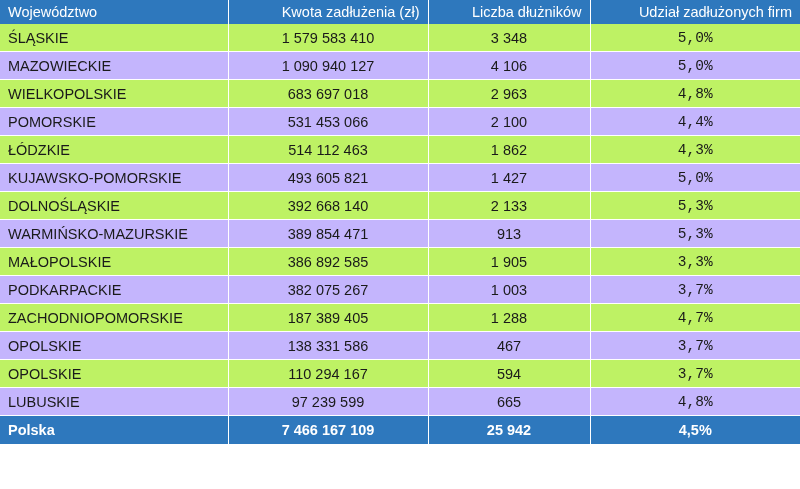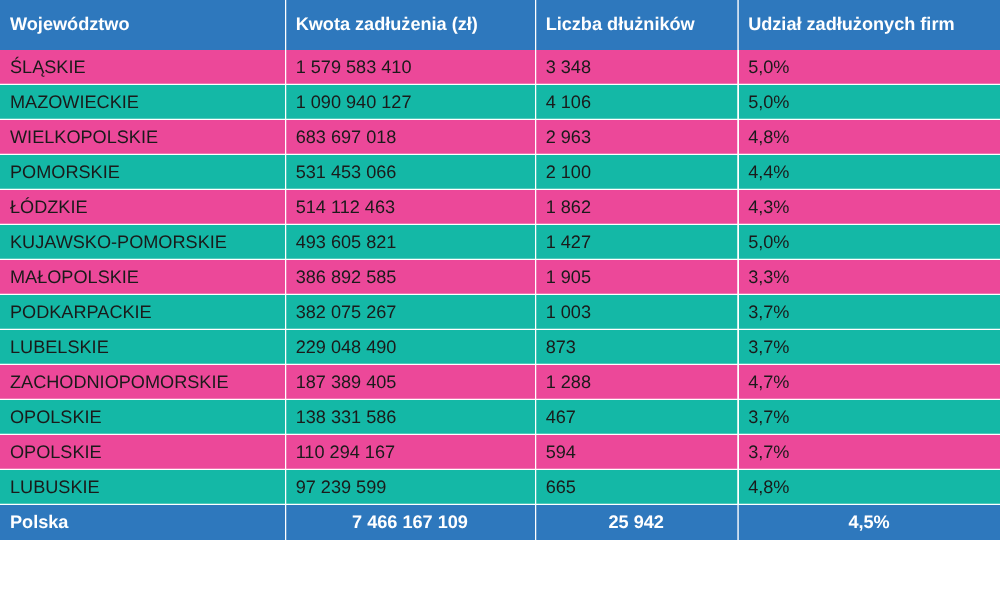--- a/index.html
+++ b/index.html
@@ -26,9 +26,9 @@
   thead th {
     background: #2e78bd;
     color: #ffffff;
-    font-weight: bold;
+    font-weight: normal;
     font-size: 14.5px;
-    height: 40px;
+    height: 24px;
     padding: 0 8px;
     border-right: 1px solid #ffffff;
     white-space: nowrap;

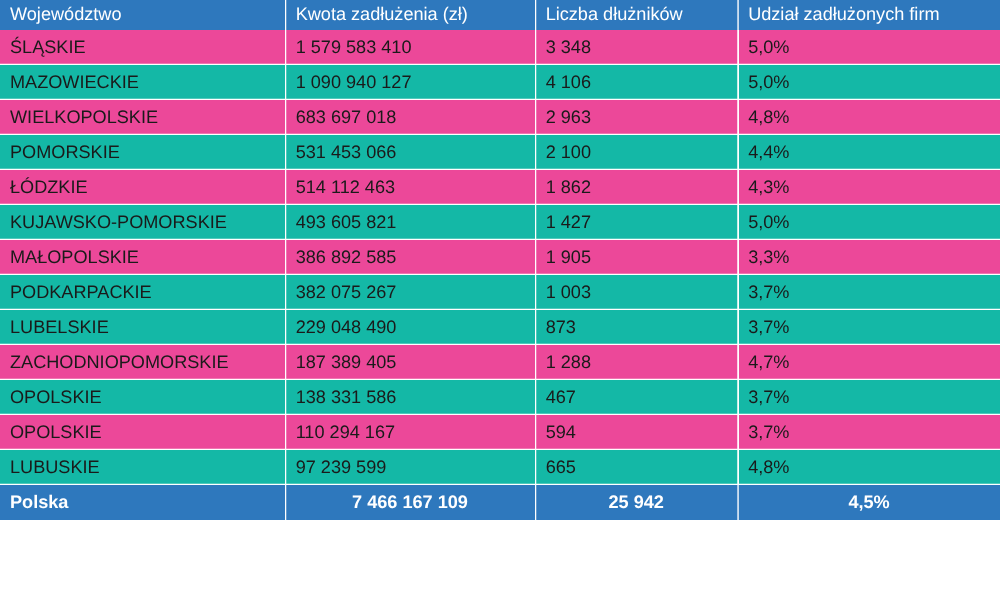--- a/index.html
+++ b/index.html
@@ -35,7 +35,7 @@
   }
   thead th:last-child { border-right: none; }
   thead th.left { text-align: left; }
-  thead th.center { text-align: left; }
+  thead th.center { text-align: right; }
 
   tbody td {
     height: 27px;

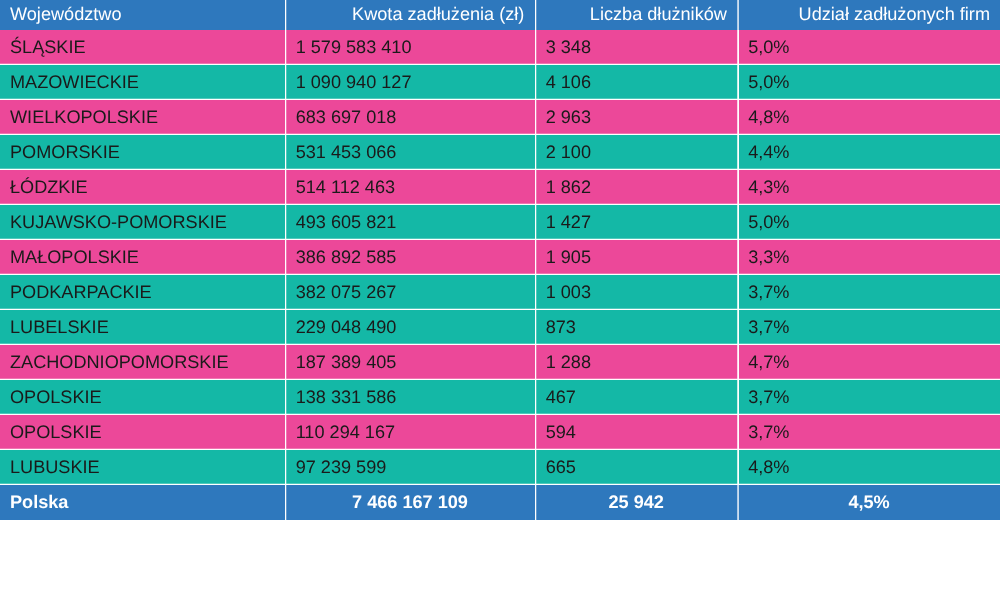--- a/index.html
+++ b/index.html
@@ -51,7 +51,7 @@
   tbody td.left { text-align: left; }
   tbody td.center { text-align: left; }
 
-  tbody tr.odd td { background: #ec4899; }
+  tbody tr.odd td { background: #bef264; }
   tbody tr.even td { background: #14b8a6; }
 
   tfoot td {

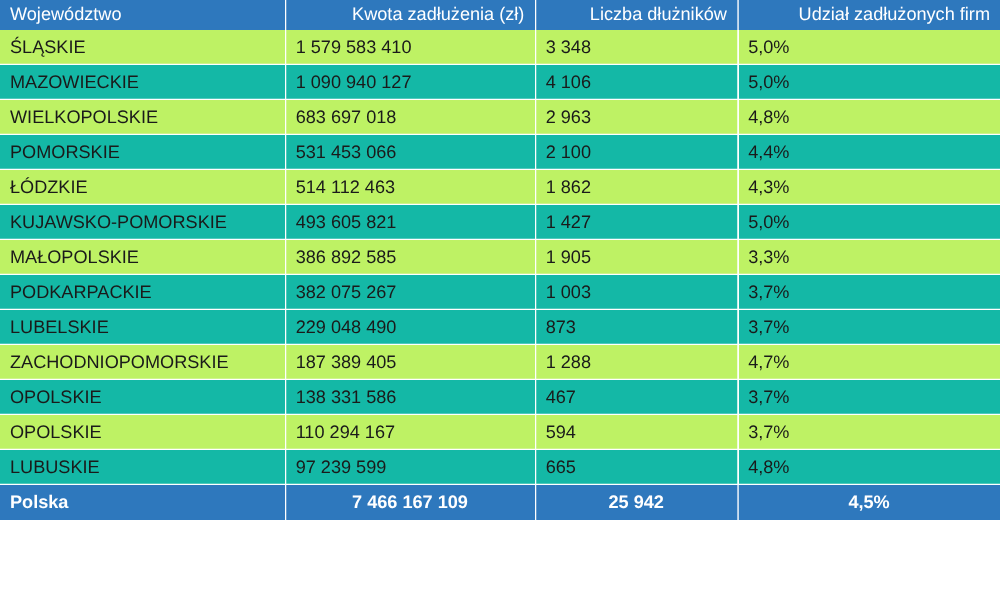--- a/index.html
+++ b/index.html
@@ -49,7 +49,7 @@
   }
   tbody td:last-child { border-right: none; }
   tbody td.left { text-align: left; }
-  tbody td.center { text-align: left; }
+  tbody td.center { text-align: center; }
 
   tbody tr.odd td { background: #bef264; }
   tbody tr.even td { background: #14b8a6; }

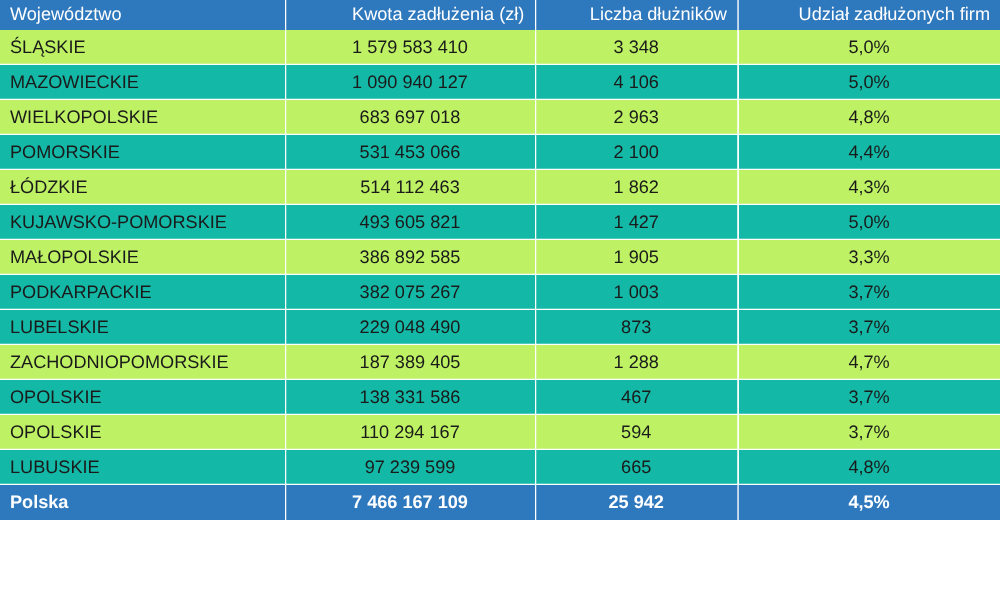--- a/index.html
+++ b/index.html
@@ -47,7 +47,7 @@
     white-space: nowrap;
     overflow: hidden;
   }
-  tbody td:last-child { border-right: none; }
+  tbody td:last-child { border-right: none; font-family: Liberation Mono, monospace; }
   tbody td.left { text-align: left; }
   tbody td.center { text-align: center; }
 

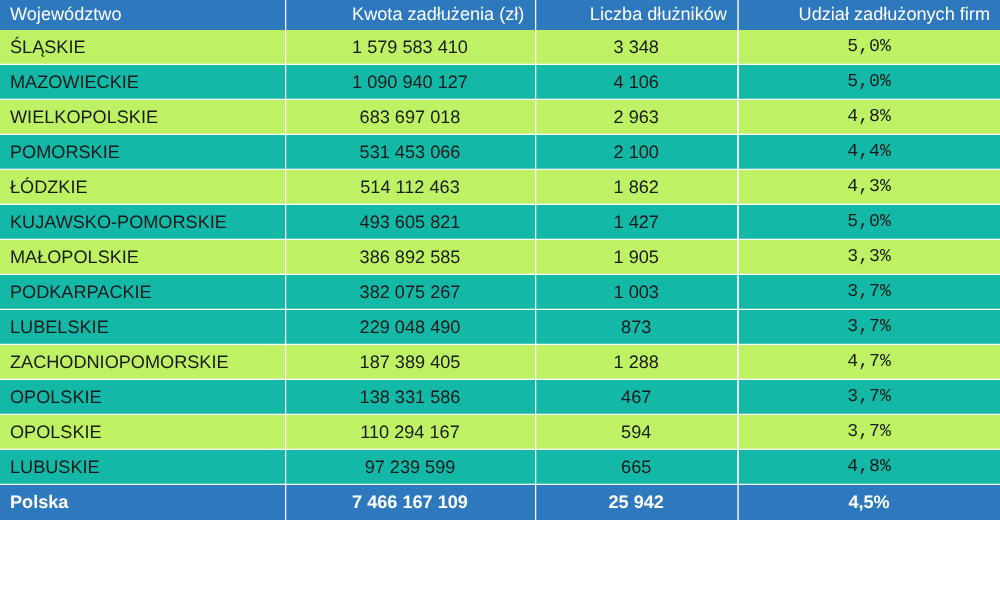--- a/index.html
+++ b/index.html
@@ -52,7 +52,7 @@
   tbody td.center { text-align: center; }
 
   tbody tr.odd td { background: #bef264; }
-  tbody tr.even td { background: #14b8a6; }
+  tbody tr.even td { background: #c4b5fd; }
 
   tfoot td {
     height: 28px;

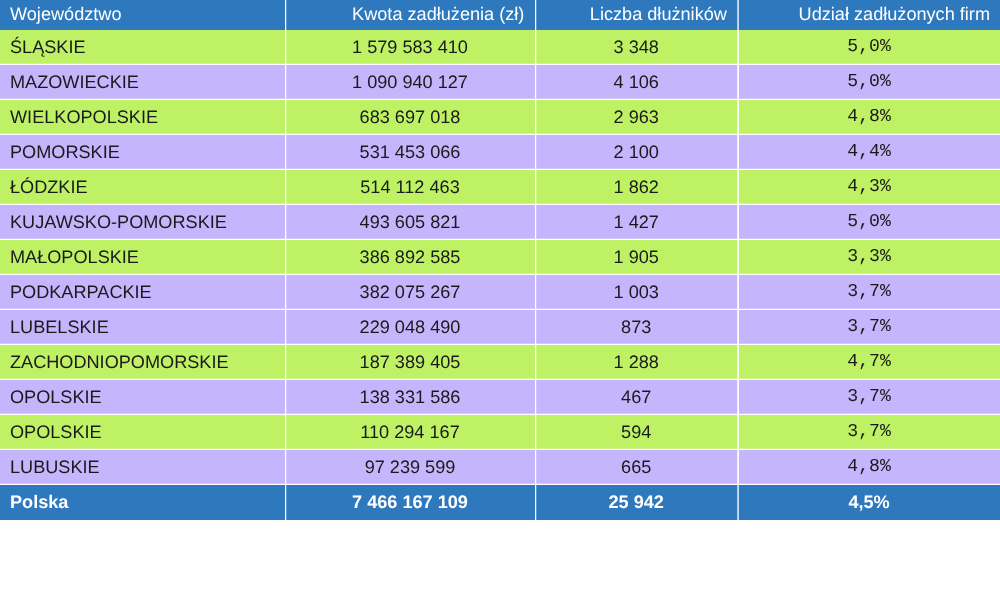--- a/index.html
+++ b/index.html
@@ -124,6 +124,12 @@
         <td class="center">5,0%</td>
       </tr>
       <tr class="odd">
+        <td class="left">DOLNOŚLĄSKIE</td>
+        <td class="center">392 668 140</td>
+        <td class="center">2 133</td>
+        <td class="center">5,3%</td>
+      </tr>
+      <tr class="odd">
         <td class="left">MAŁOPOLSKIE</td>
         <td class="center">386 892 585</td>
         <td class="center">1 905</td>

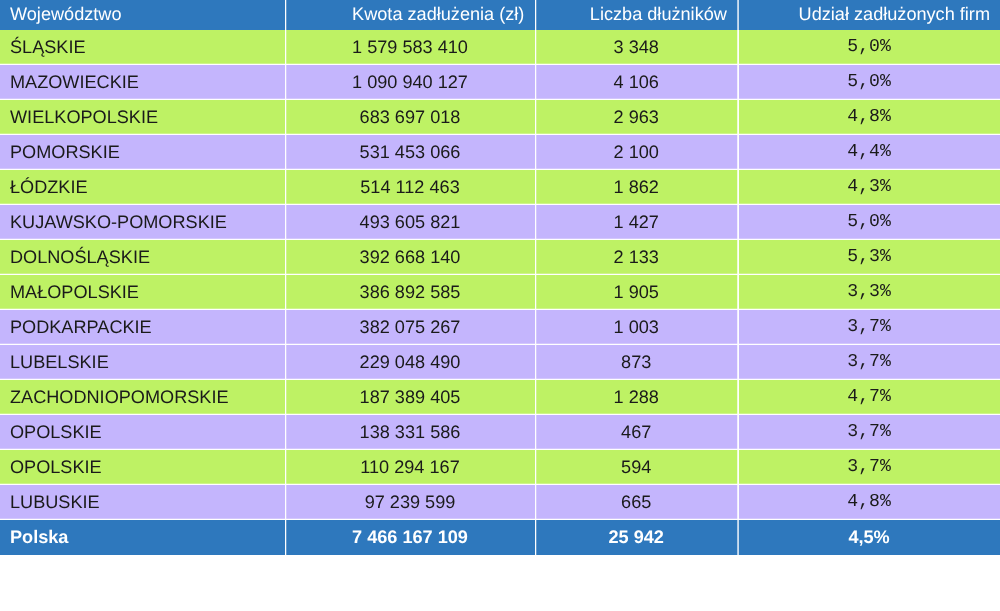--- a/index.html
+++ b/index.html
@@ -129,6 +129,12 @@
         <td class="center">2 133</td>
         <td class="center">5,3%</td>
       </tr>
+      <tr class="even">
+        <td class="left">WARMIŃSKO-MAZURSKIE</td>
+        <td class="center">389 854 471</td>
+        <td class="center">913</td>
+        <td class="center">5,3%</td>
+      </tr>
       <tr class="odd">
         <td class="left">MAŁOPOLSKIE</td>
         <td class="center">386 892 585</td>

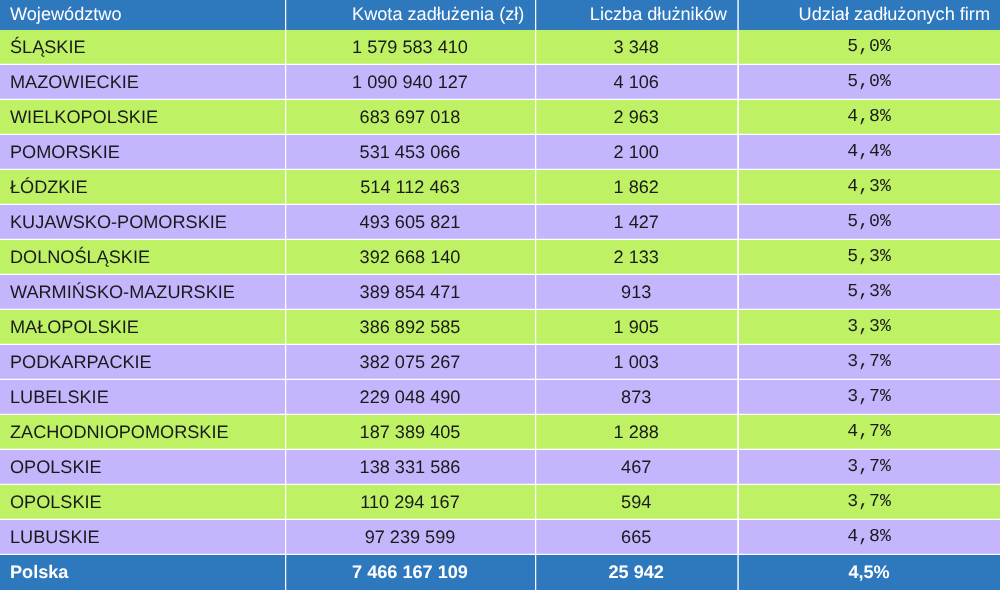--- a/index.html
+++ b/index.html
@@ -147,12 +147,6 @@
         <td class="center">1 003</td>
         <td class="center">3,7%</td>
       </tr>
-      <tr class="even">
-        <td class="left">LUBELSKIE</td>
-        <td class="center">229 048 490</td>
-        <td class="center">873</td>
-        <td class="center">3,7%</td>
-      </tr>
       <tr class="odd">
         <td class="left">ZACHODNIOPOMORSKIE</td>
         <td class="center">187 389 405</td>

